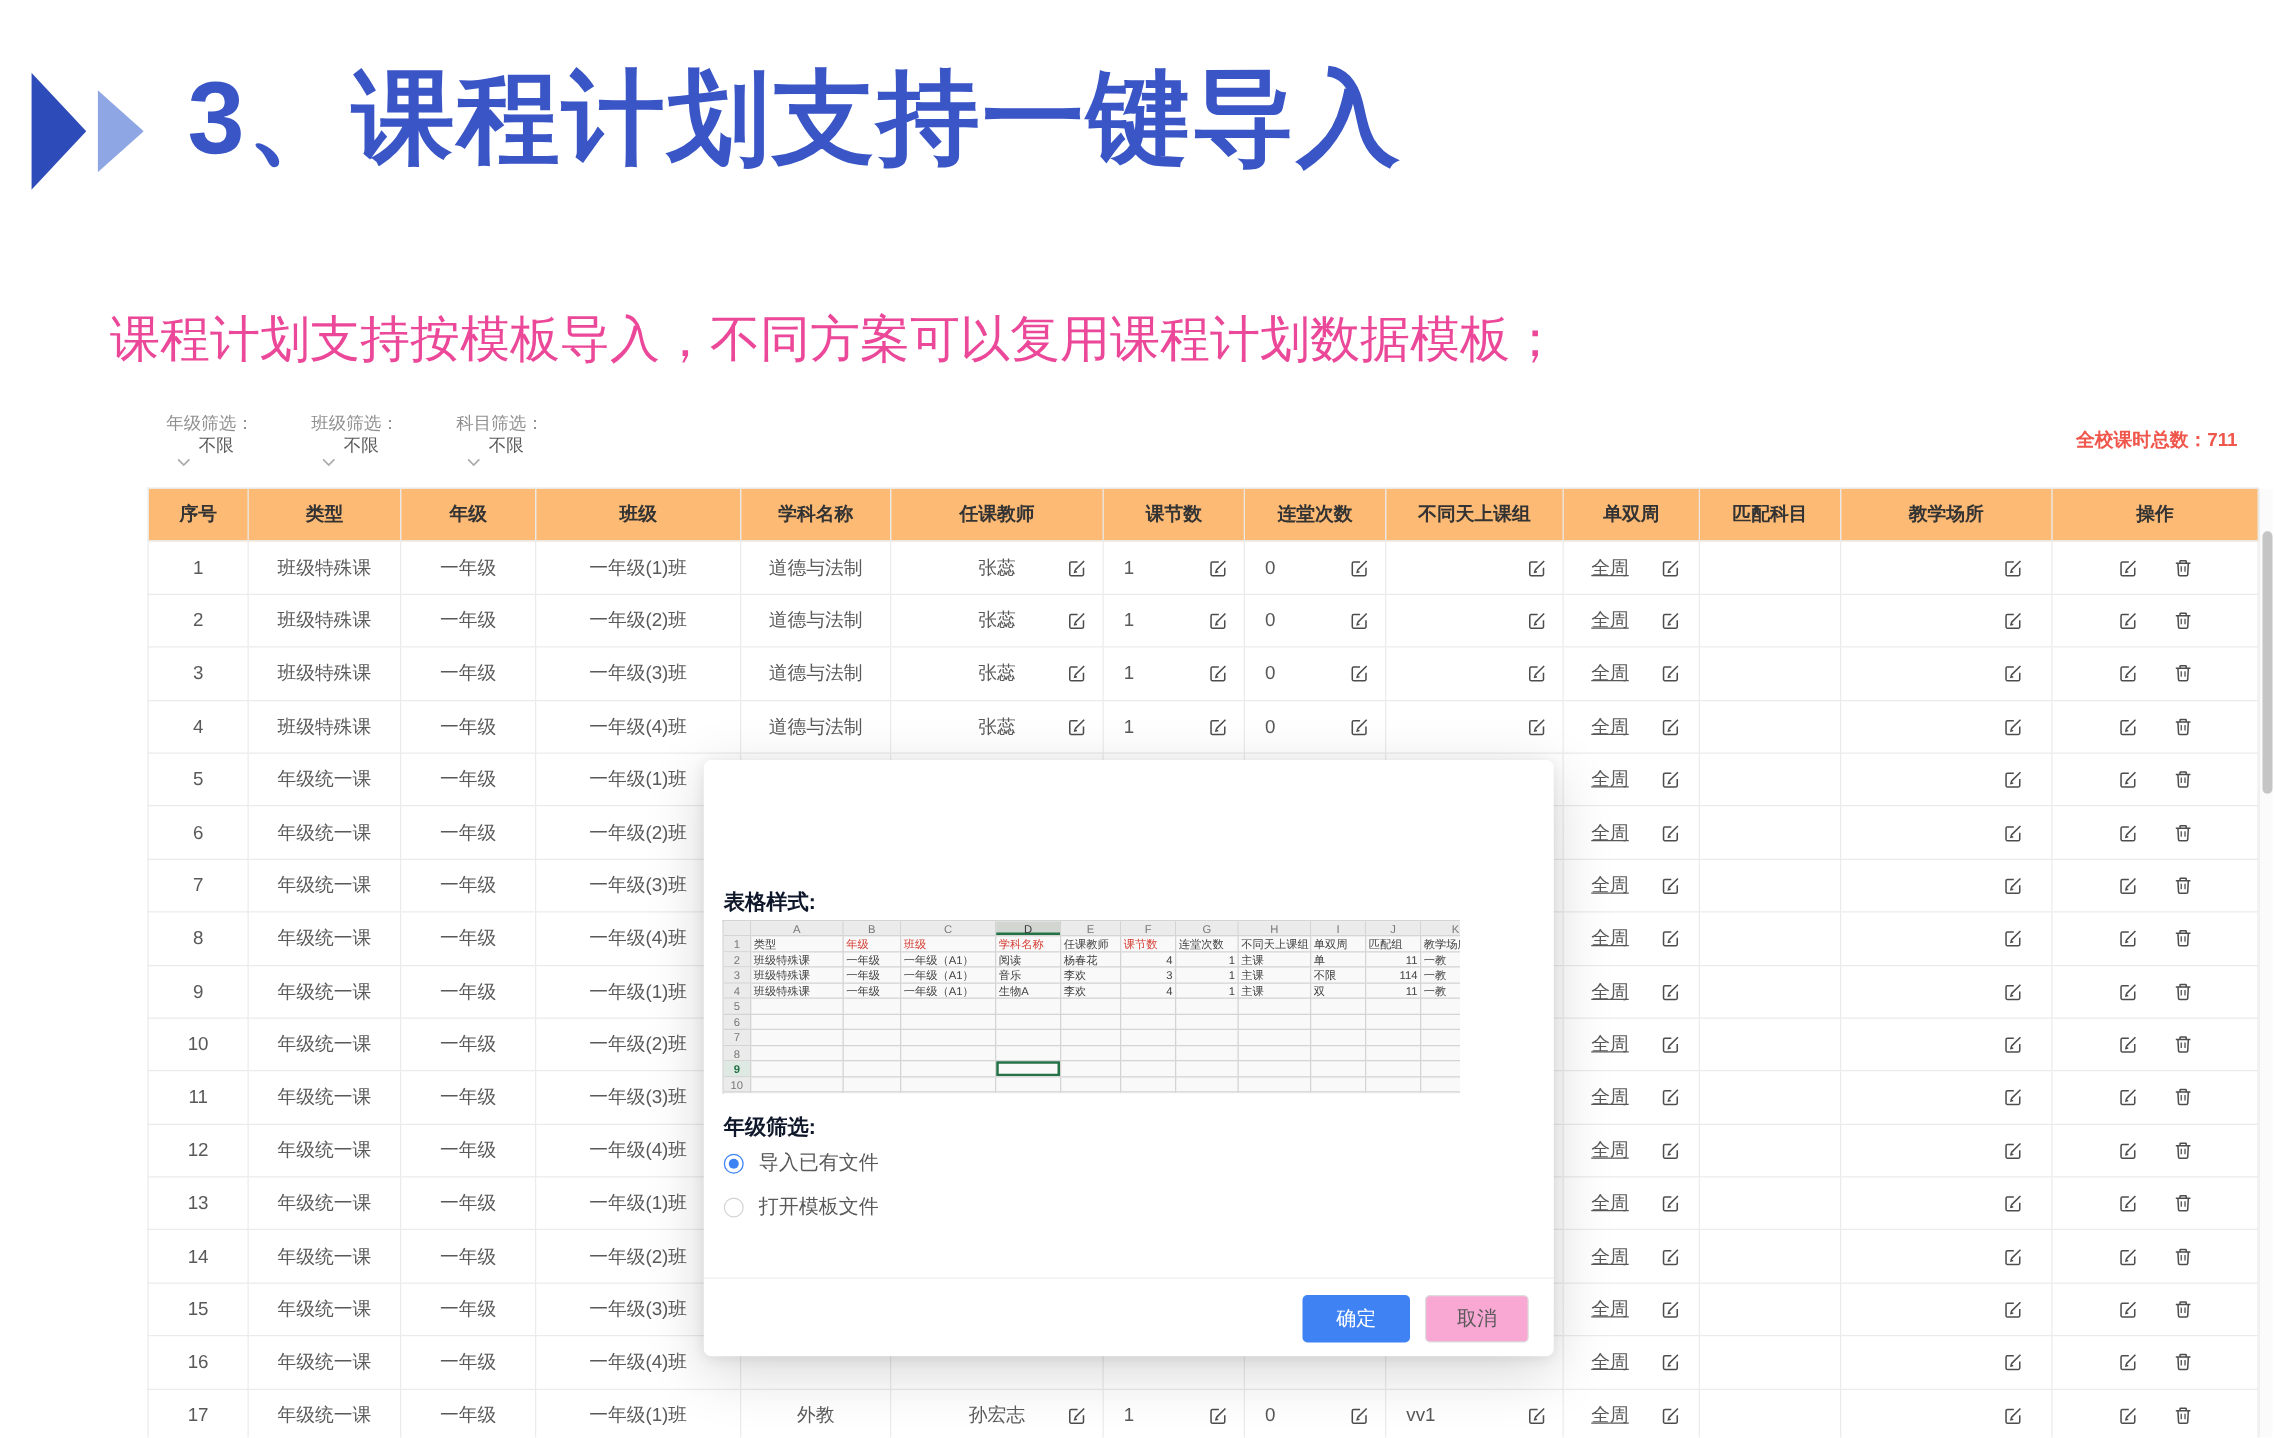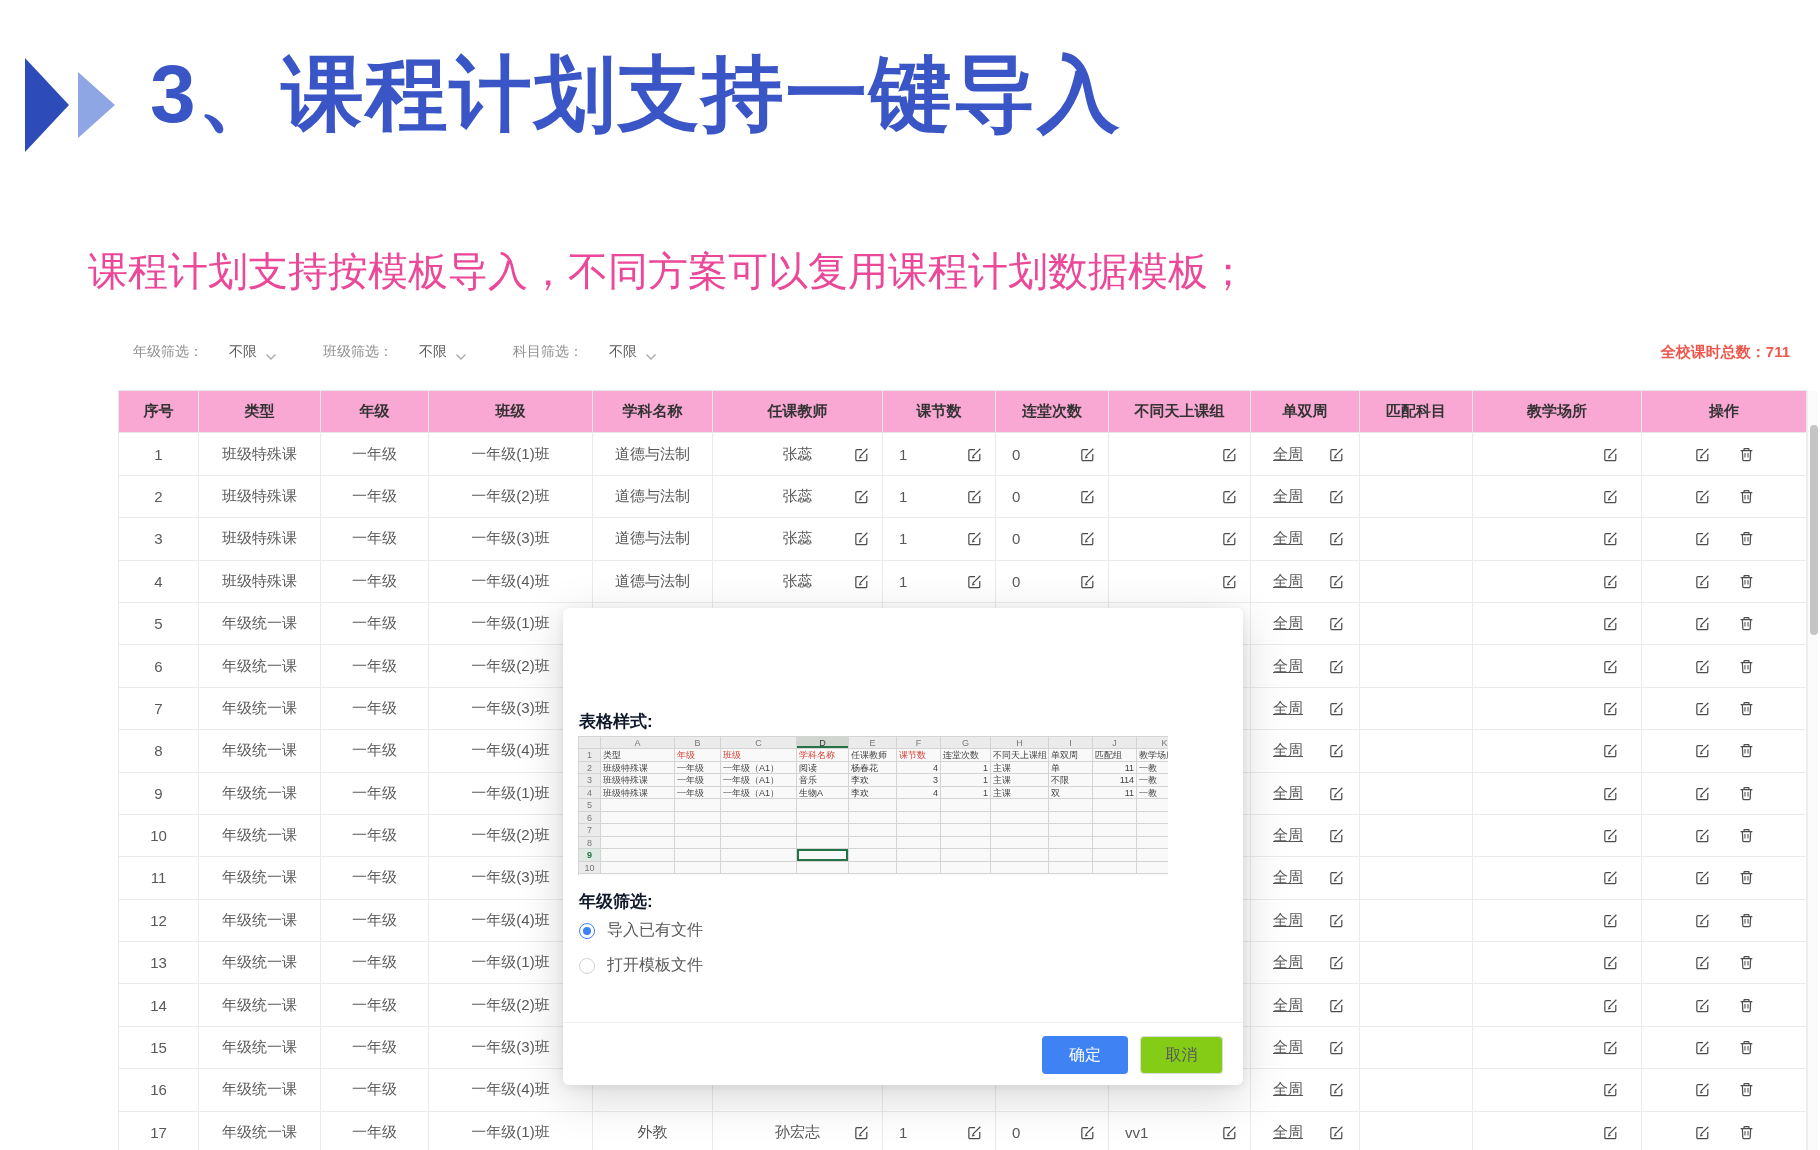--- a/index.html
+++ b/index.html
@@ -23,7 +23,7 @@
   
   .filters{position:absolute;left:118px;top:336px;width:1688px;height:32px;
            display:flex;align-items:center;font-size:14px;padding-left:15px;}
-  .fgroup{display:flex;align-items:flex-end;margin-right:46px;cursor:pointer;}
+  .fgroup{display:flex;align-items:flex-start;margin-right:46px;cursor:pointer;flex-direction:column;}
   .flabel{color:#8F8F8F;}
   .fvalue{color:#595959;margin-left:26px;}
   .fchev{margin-left:8px;display:flex;align-items:center;}

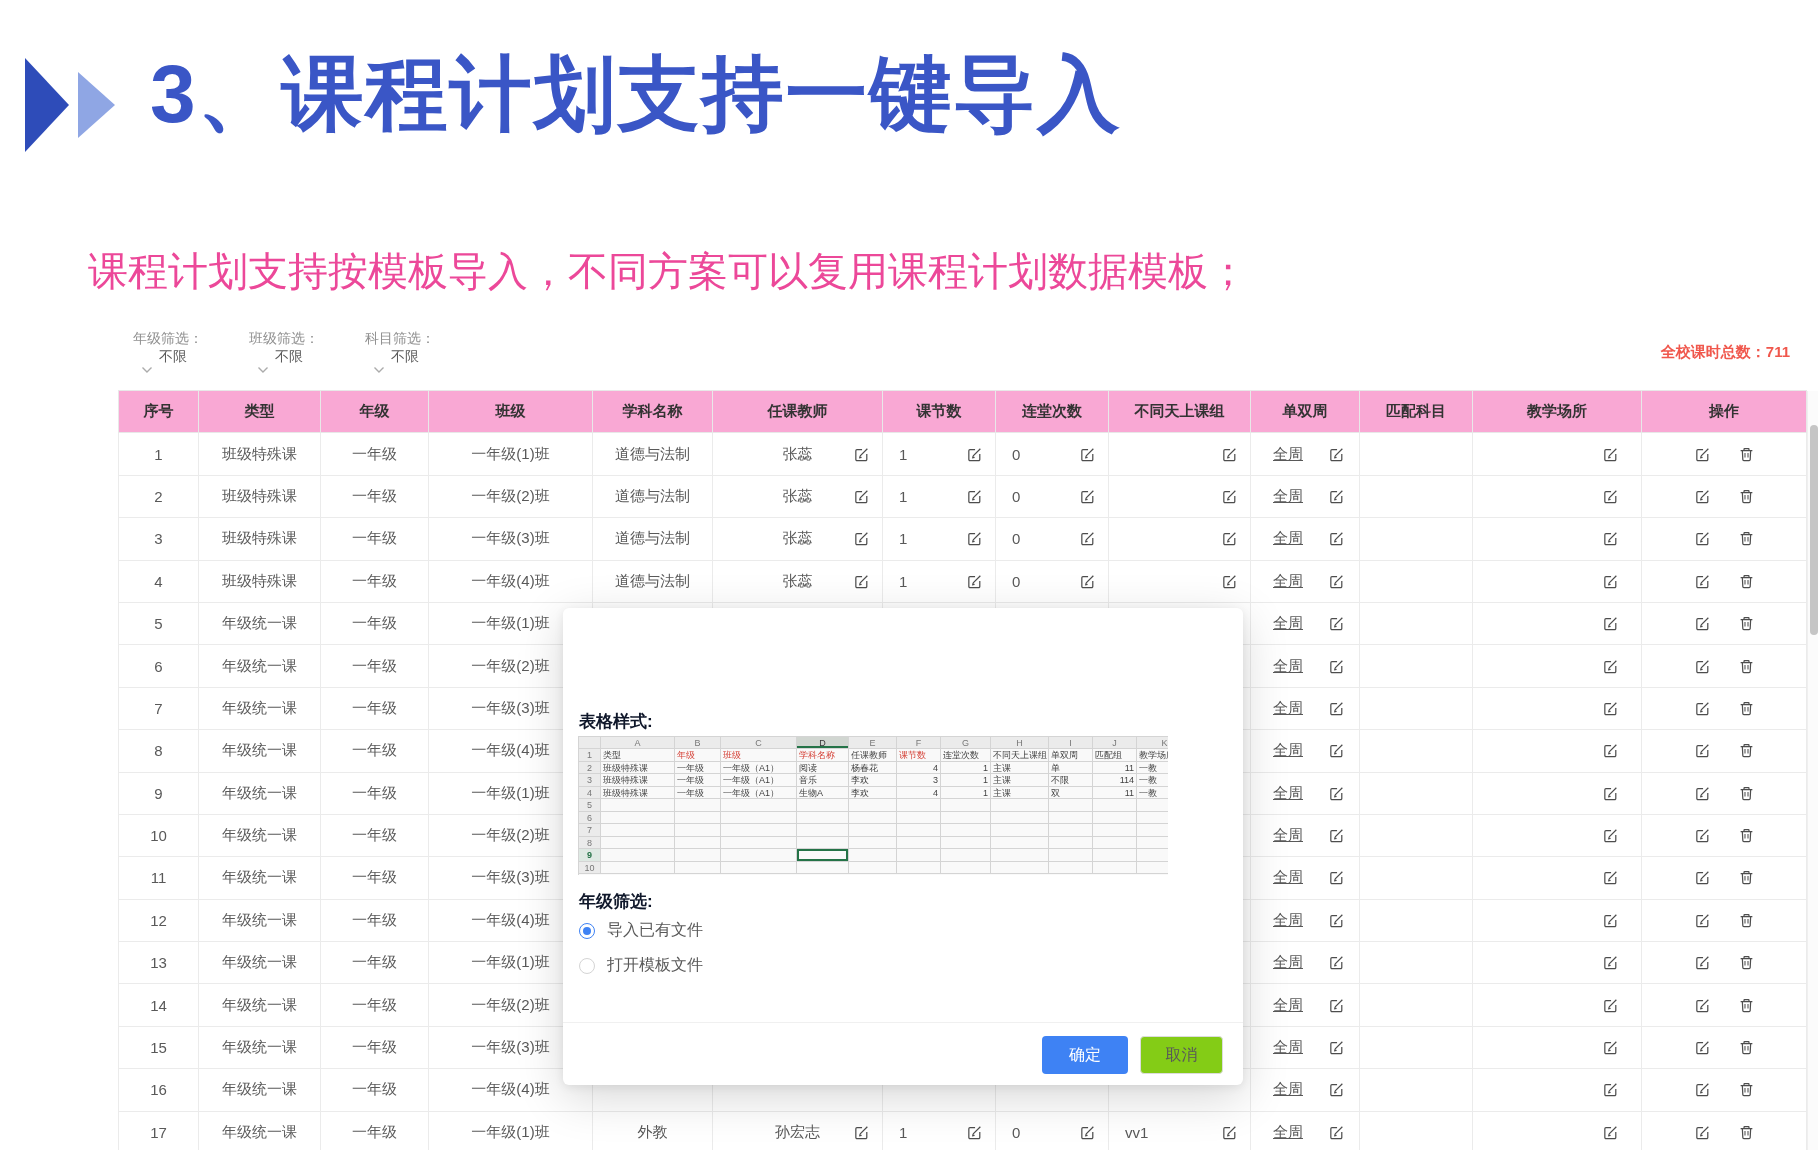--- a/index.html
+++ b/index.html
@@ -33,7 +33,7 @@
   
   table.plan{position:absolute;left:118px;top:390px;width:1688px;
              border-collapse:collapse;table-layout:fixed;font-size:15px;color:#595959;}
-  .plan th{height:40px;background:#f9a8d4;border:1px solid #E8E8E8;
+  .plan th{height:40px;background:#fdba74;border:1px solid #E8E8E8;
            font-weight:600;color:#333;font-size:15px;}
   .plan tr{height:42.4px;}
   .plan td{border:1px solid #EBEBEB;text-align:center;padding:0;overflow:hidden;

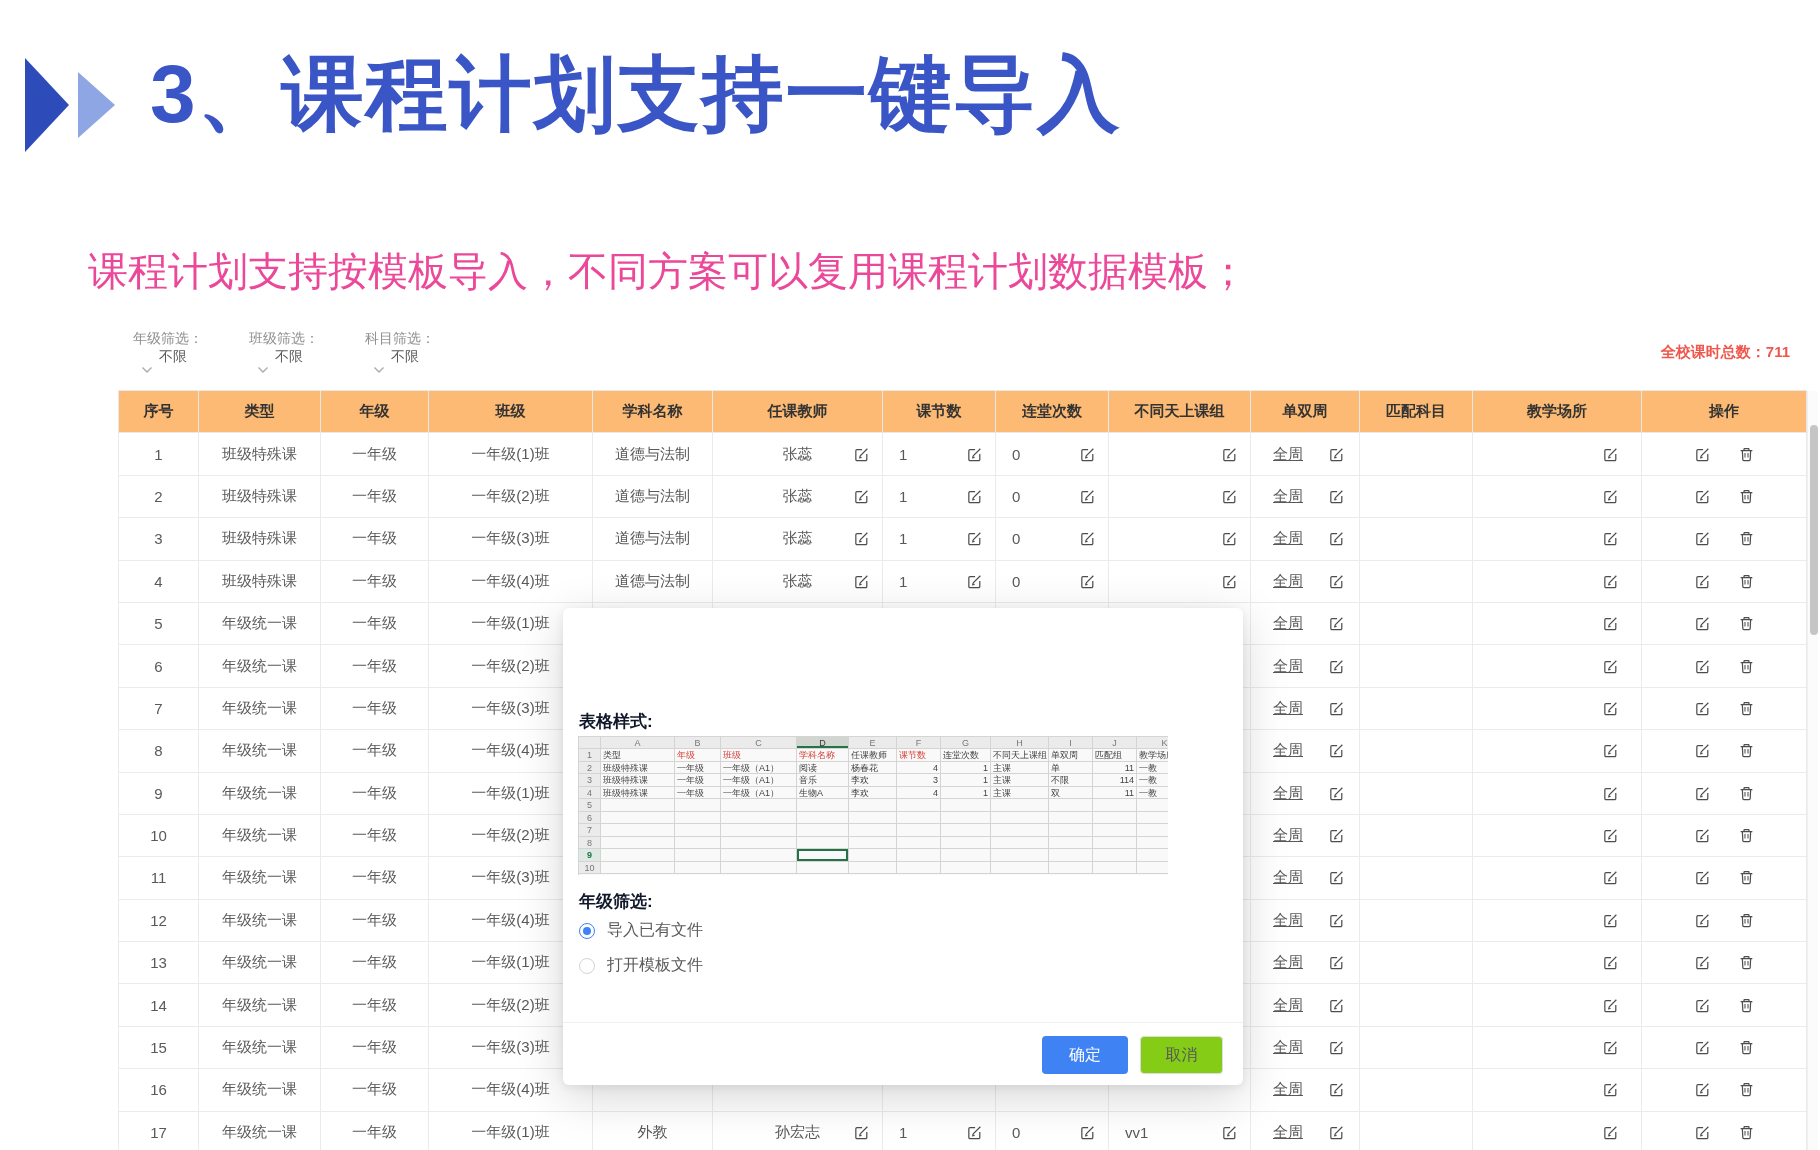--- a/index.html
+++ b/index.html
@@ -100,7 +100,7 @@
   .btn{position:absolute;top:13px;height:38px;border-radius:4px;font-size:16px;
        display:flex;align-items:center;justify-content:center;cursor:pointer;}
   .btn.primary{right:115px;width:86px;background:var(--primary_blue);color:#fff;}
-  .btn.ghost{right:20px;width:83px;background:#84cc16;border:1px solid #DCDCDC;color:#595959;}
+  .btn.ghost{right:20px;width:83px;background:#f9a8d4;border:1px solid #DCDCDC;color:#595959;}
 </style>
 </head>
 <body>

